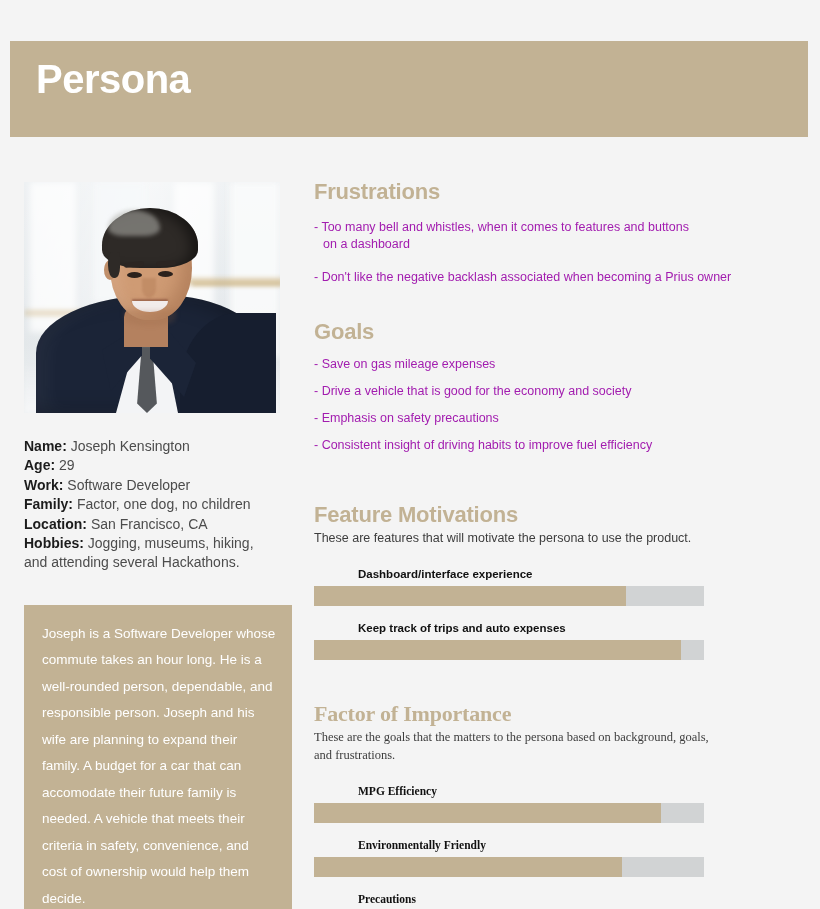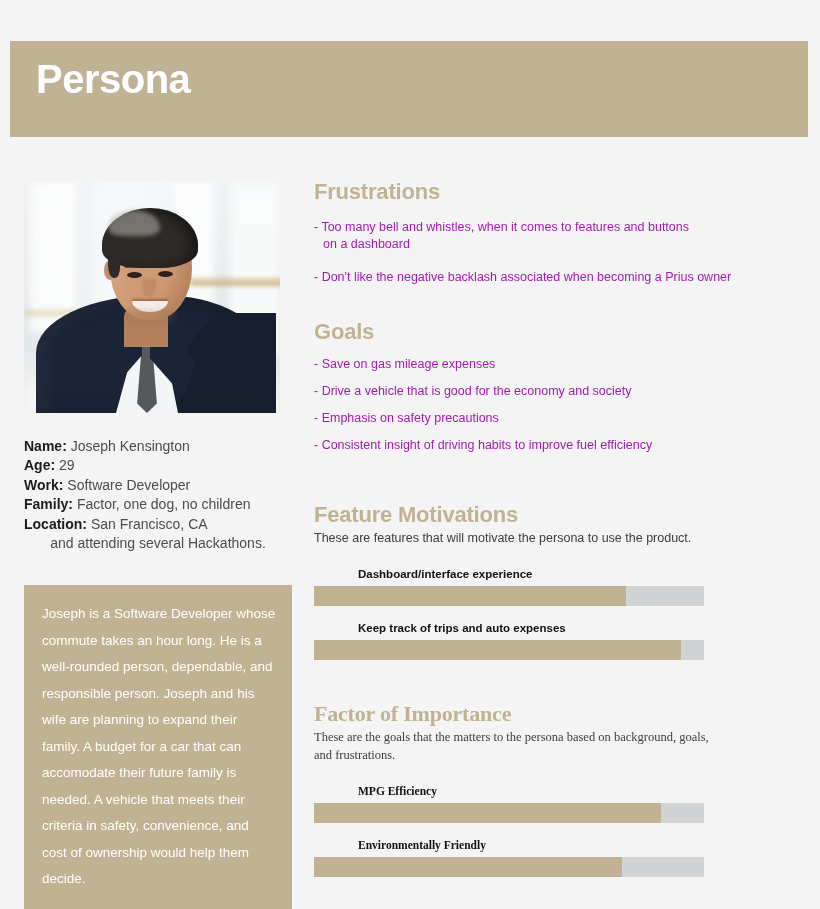--- a/index.html
+++ b/index.html
@@ -372,6 +372,10 @@
         <b>Location:</b>
         <span>San Francisco, CA</span>
       </div>
+      <div class="row">
+        <b>Hobbies:</b>
+        <span>Jogging, museums, hiking,</span>
+      </div>
       <div class="cont">and attending several Hackathons.</div>
     </div>
 

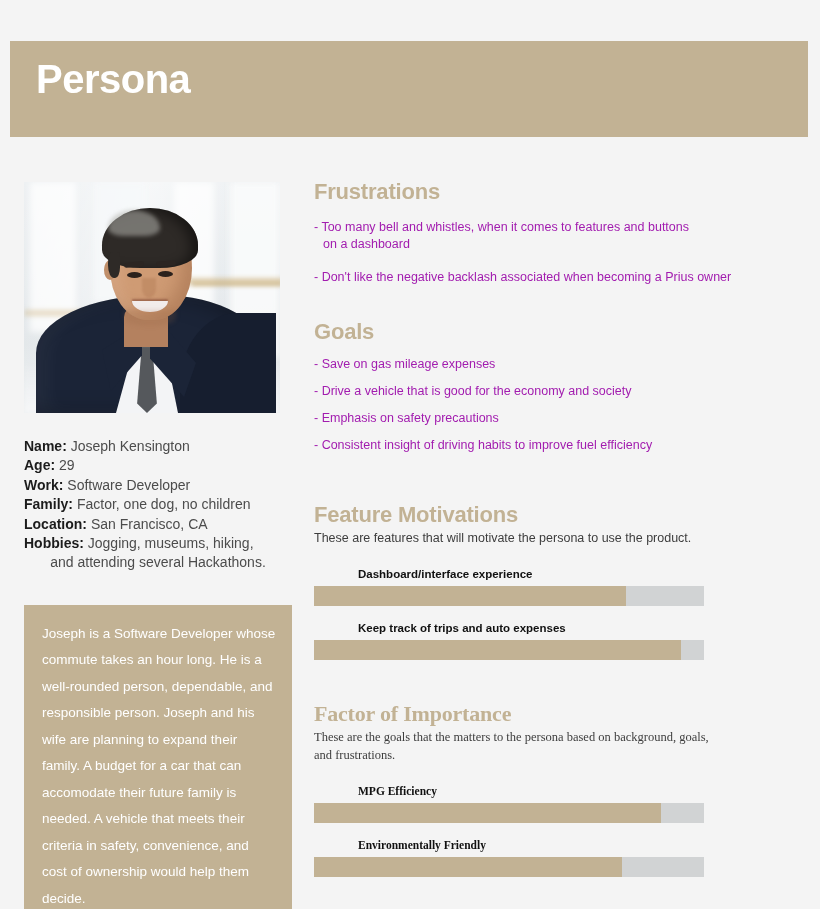--- a/index.html
+++ b/index.html
@@ -232,7 +232,6 @@
   }
   .facts .cont {
     color: #4c4c4c;
-    text-align: center;
   }
 
   

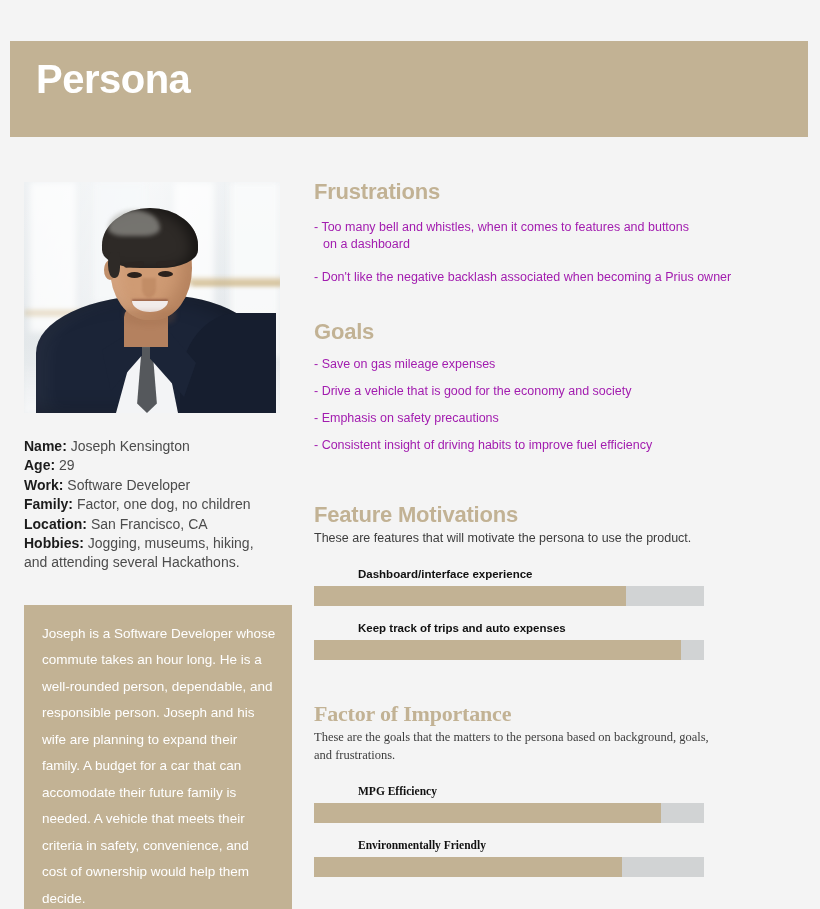--- a/index.html
+++ b/index.html
@@ -440,6 +440,10 @@
         </div>
       </div>
 
+      <div class="meter">
+        <div class="meter-label">Precautions</div>
+
+      </div>
     </div>
 
   </div>

